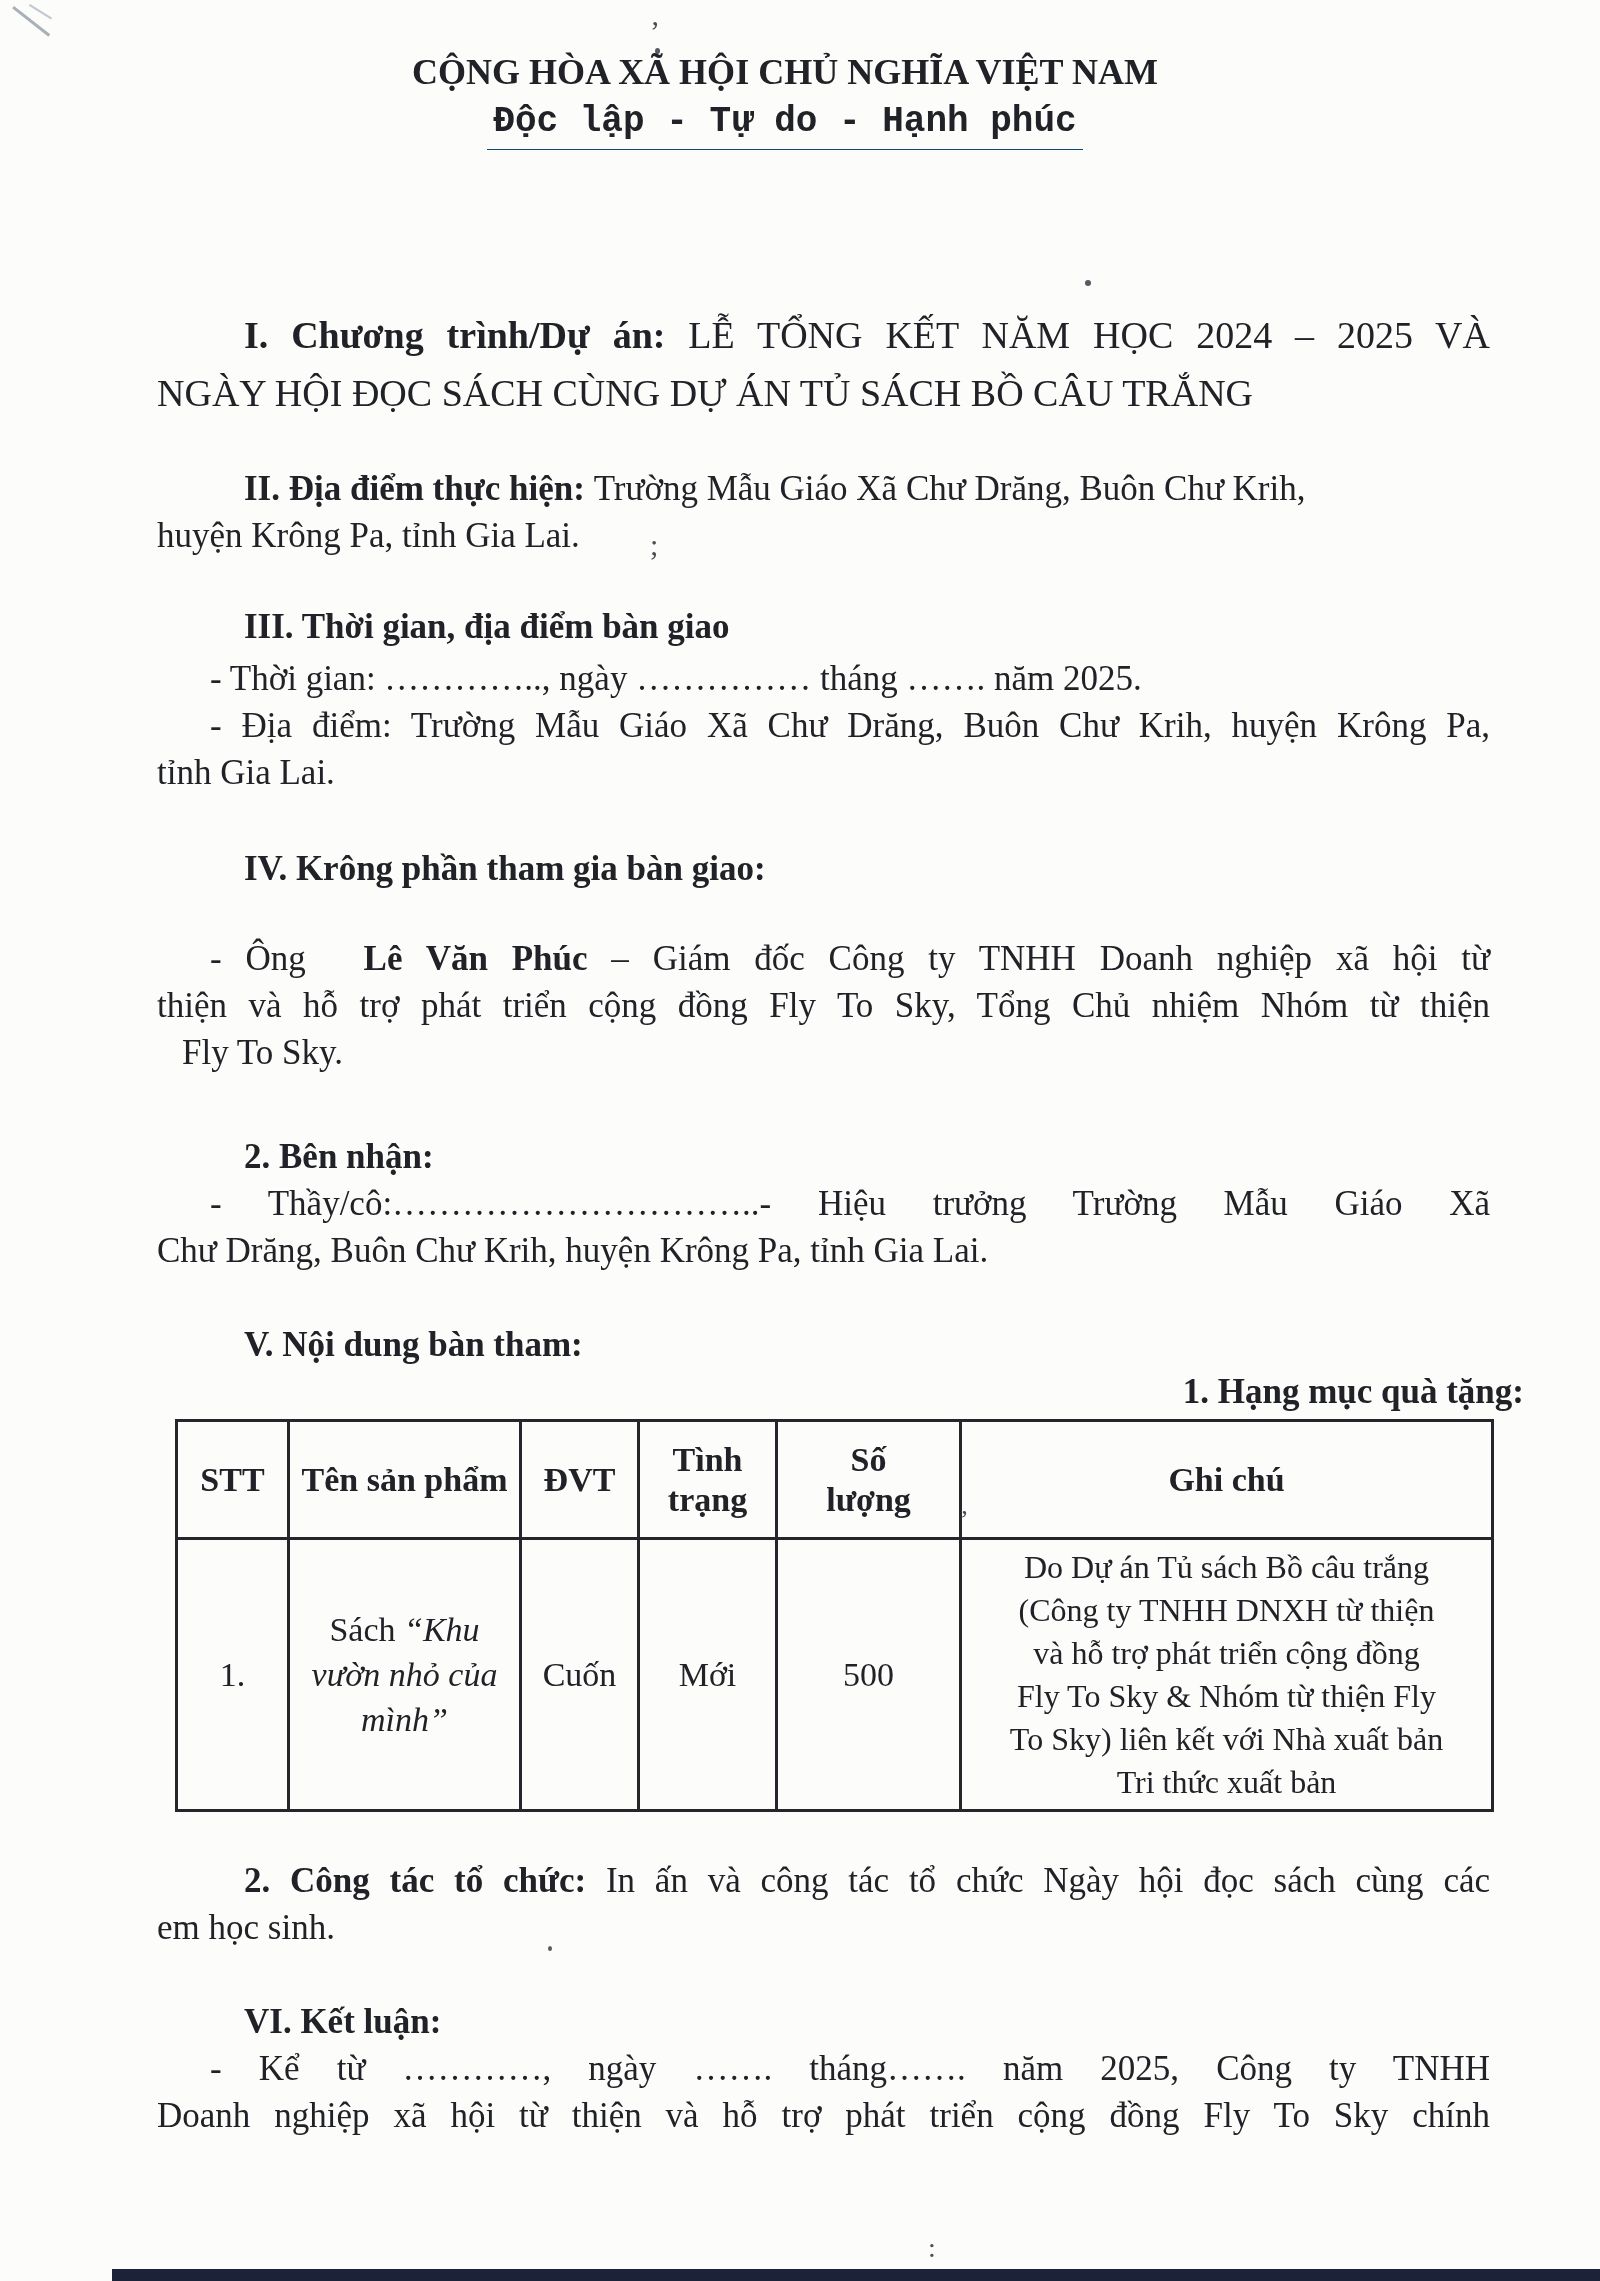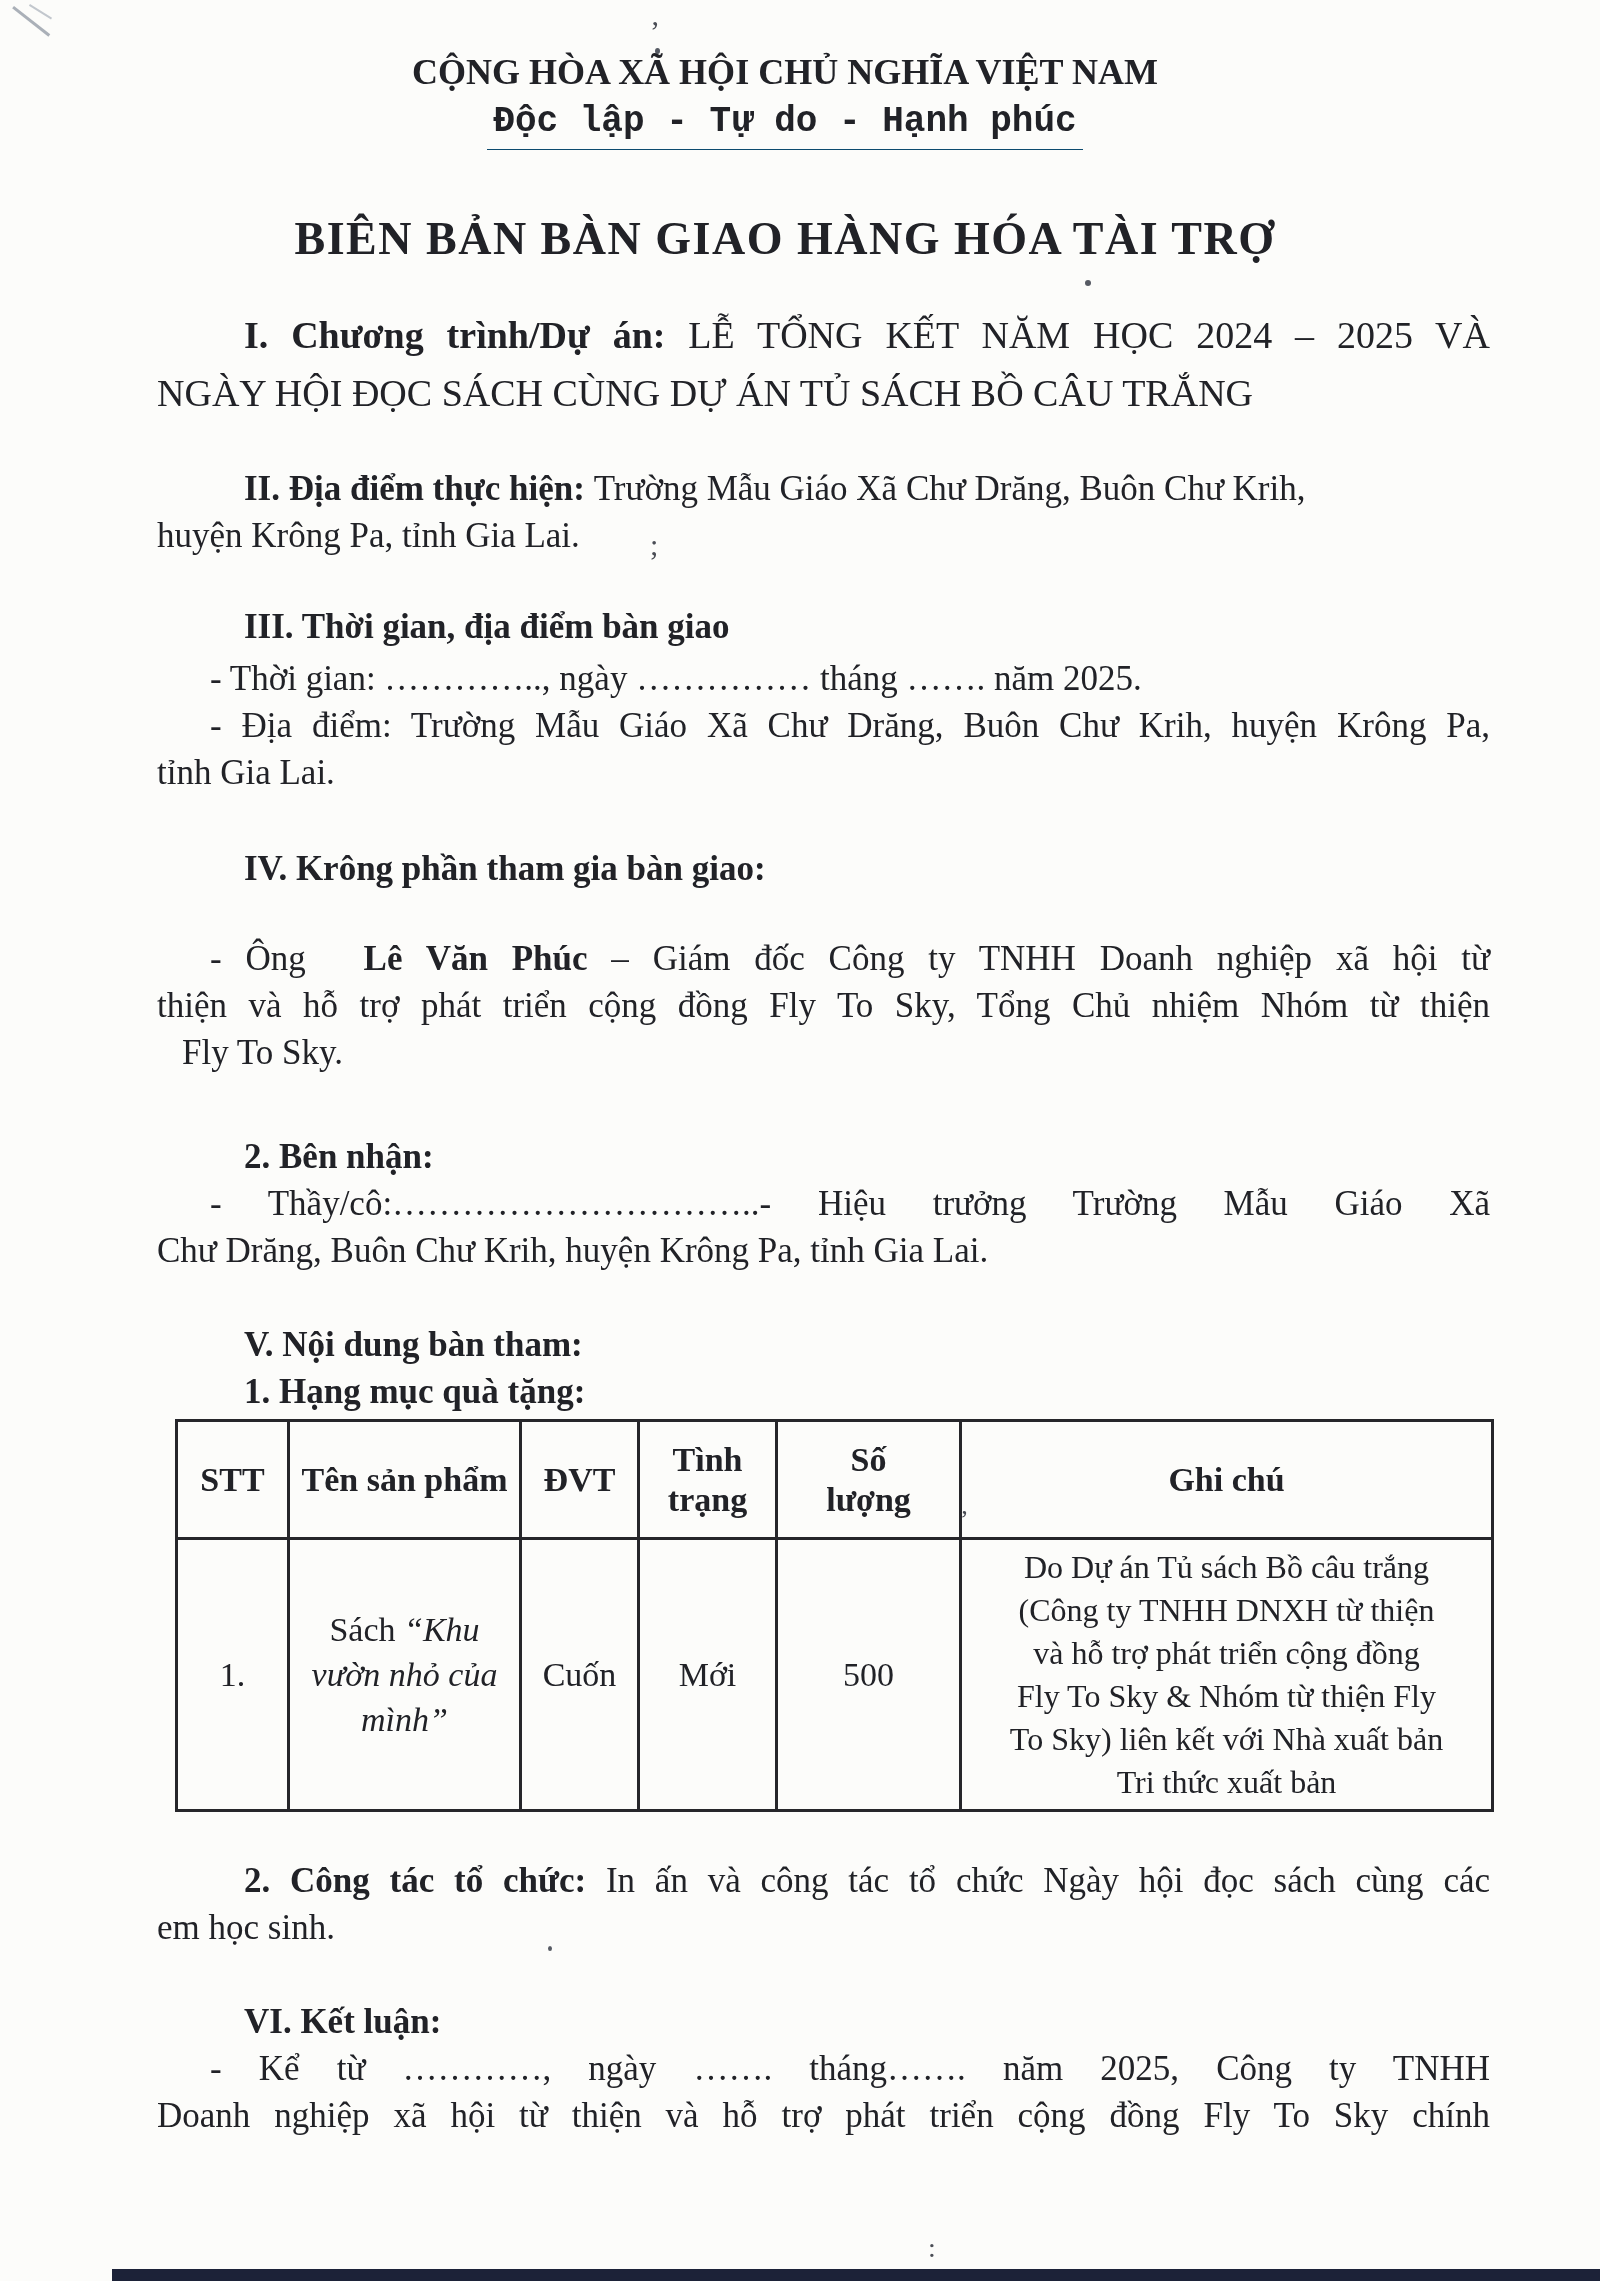--- a/index.html
+++ b/index.html
@@ -76,7 +76,6 @@
     <span>Độc lập - Tự do - Hạnh phúc</span>
   </div>
 
-  <div class="hdr-block doc-title">BIÊN BẢN BÀN GIAO HÀNG HÓA TÀI TRỢ</div>
 
   <div class="line sec1 ind jl" style="top:306px;">
     <span class="b">I. Chương trình/Dự án: </span><span>LỄ TỔNG KẾT NĂM HỌC 2024 – 2025 VÀ</span>

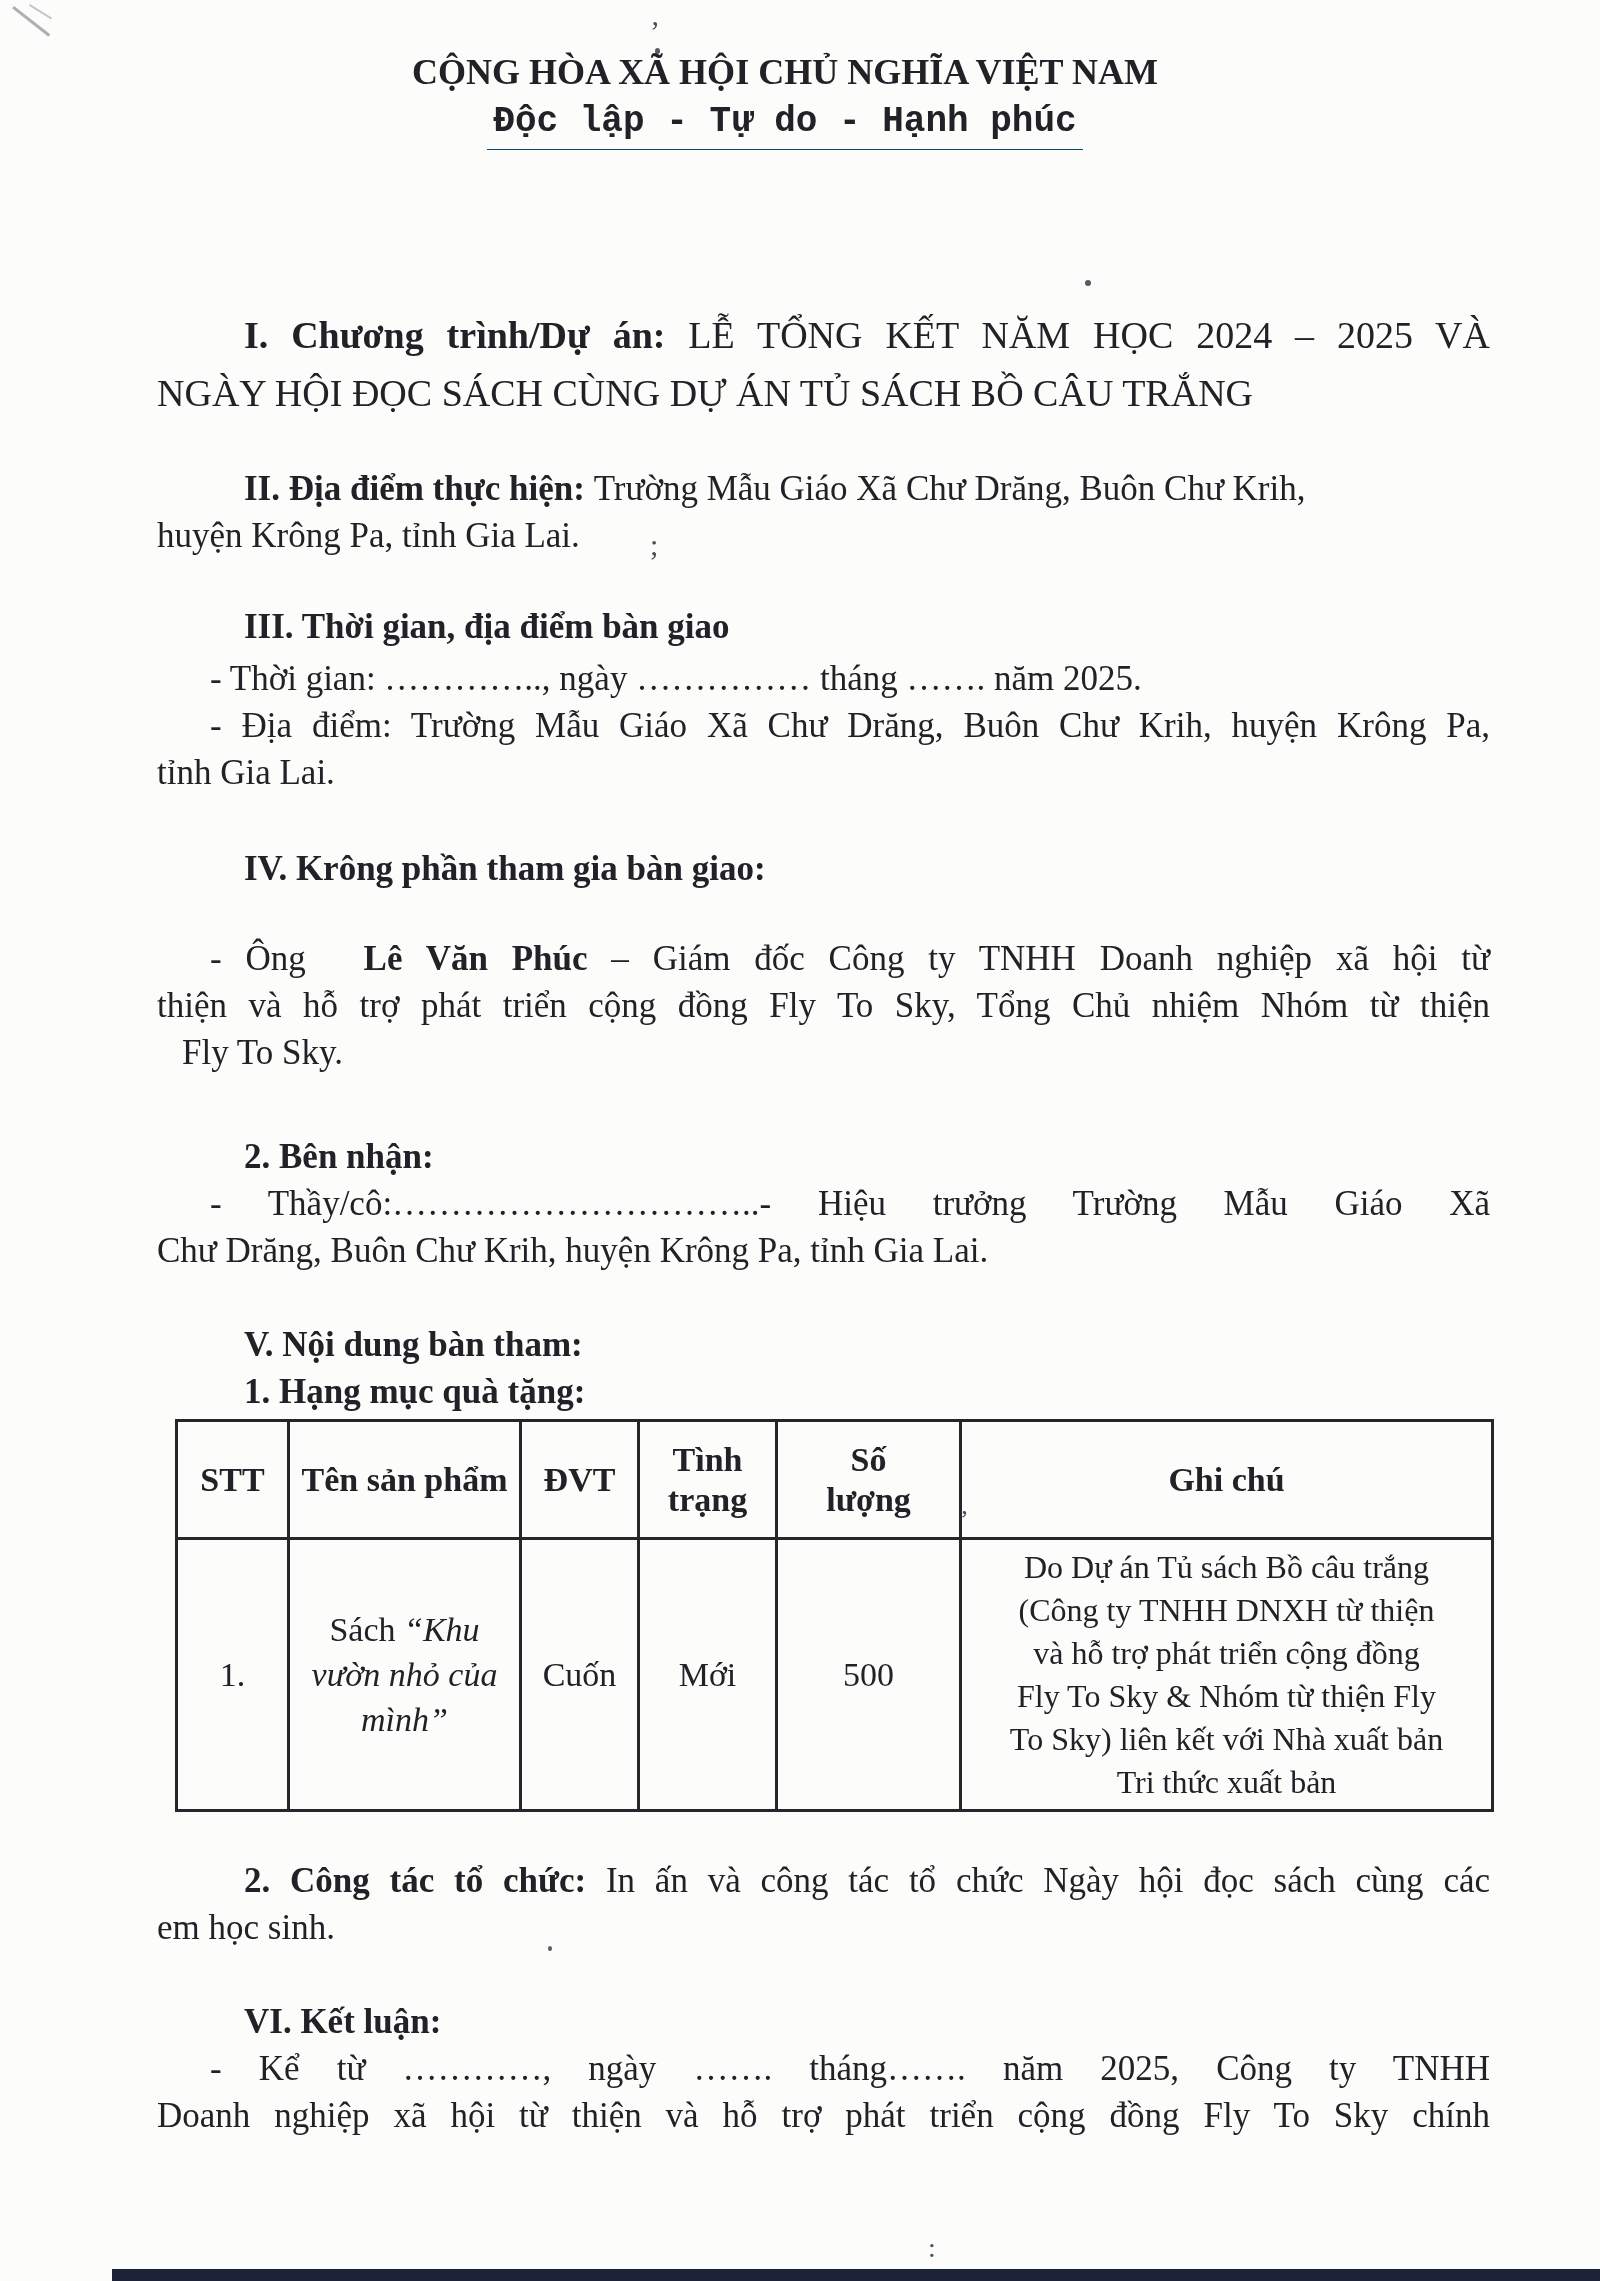--- a/index.html
+++ b/index.html
@@ -104,7 +104,7 @@
   <div class="line" style="top:1227px;">Chư Drăng, Buôn Chư Krih, huyện Krông Pa, tỉnh Gia Lai.</div>
 
   <div class="line b ind" style="top:1321px;">V. Nội dung bàn tham:</div>
-  <div class="line b ind" style="top:1368px;">1. Hạng mục quà tặng:</div>
+  <div class="line b ind" style="top:1368px;text-align:right;">1. Hạng mục quà tặng:</div>
 
   <table class="goods">
     <colgroup>

